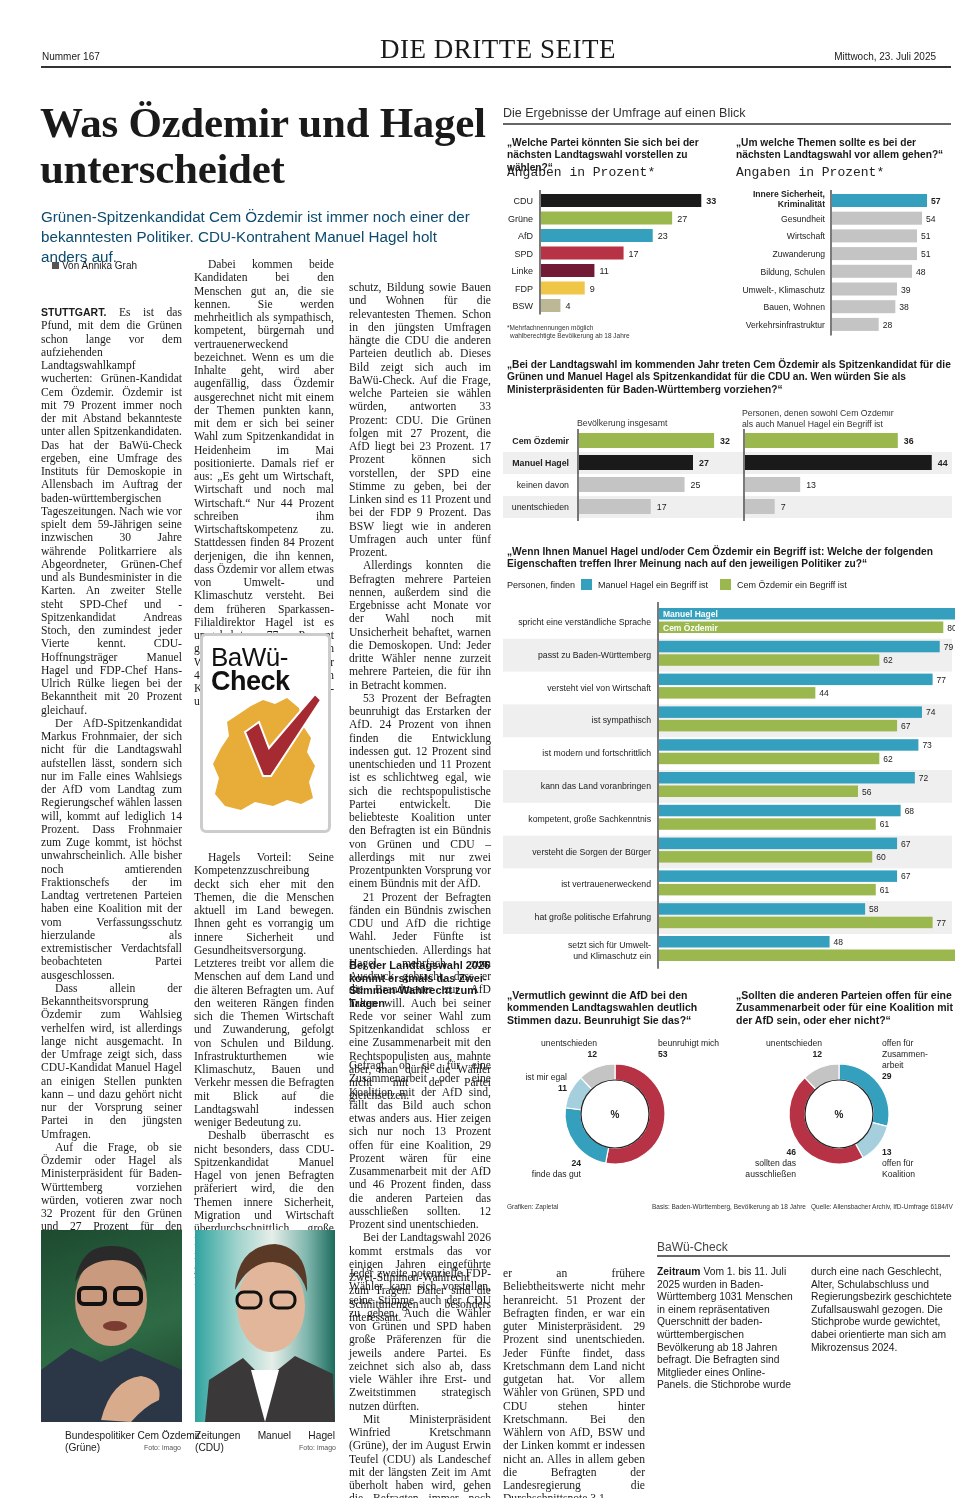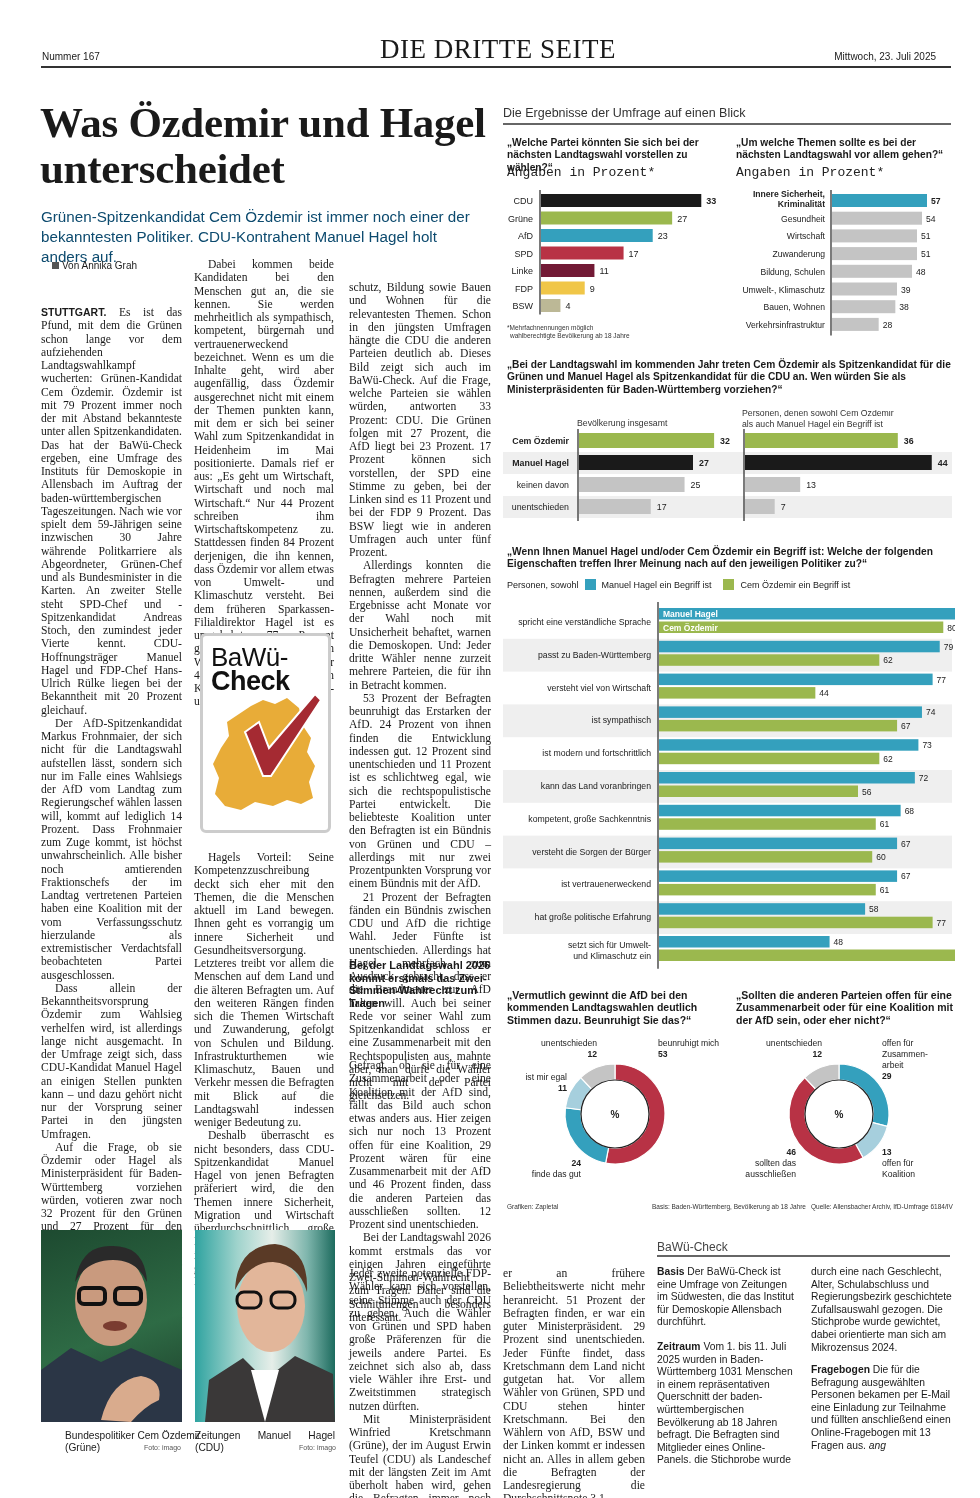--- a/index.html
+++ b/index.html
@@ -243,7 +243,7 @@
 
 <div class="q" style="left:507px;top:546px;width:445px;">„Wenn Ihnen Manuel Hagel und/oder Cem Özdemir ein Begriff ist: Welche der folgenden Eigenschaften treffen Ihrer Meinung nach auf den jeweiligen Politiker zu?“</div>
 <div class="abs lsans" style="left:507px;top:579px;font-size:9px;display:flex;align-items:center;gap:6px;">
-  <span>Personen, sowohl</span>
+  <span>Personen, finden</span>
   <span style="display:inline-block;width:11px;height:11px;background:#34a0bd;"></span>
   <span>Manuel Hagel ein Begriff ist</span>
   <span style="display:inline-block;width:11px;height:11px;background:#9bb84e;margin-left:6px;"></span>

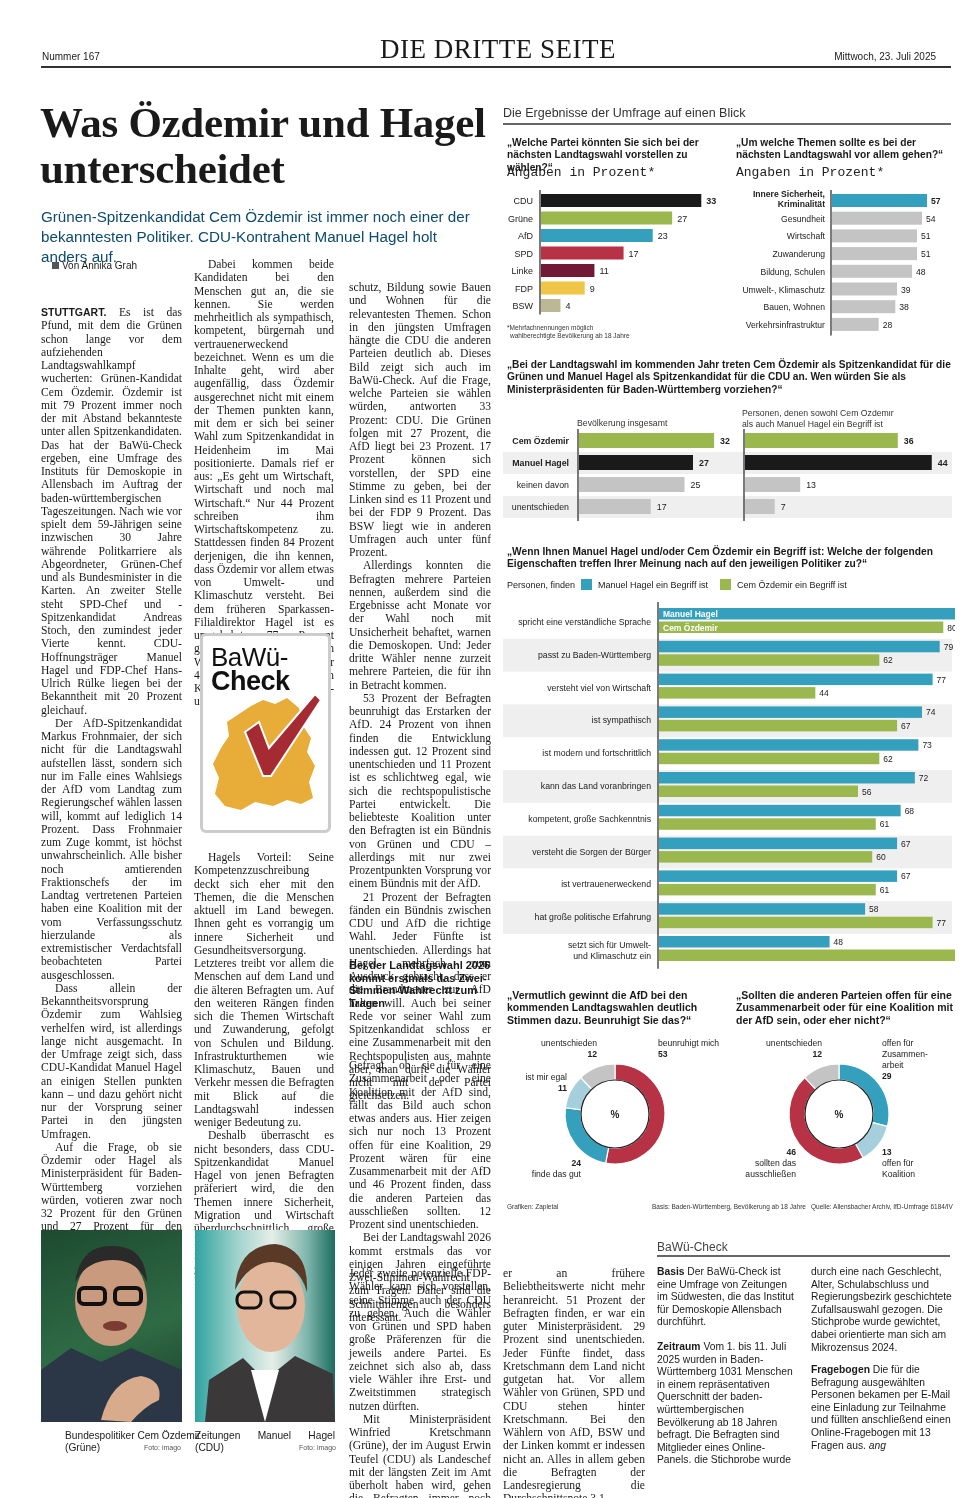--- a/index.html
+++ b/index.html
@@ -362,7 +362,6 @@
 <div class="abs" id="box-title">BaWü-Check</div>
 <div class="abs" id="box-rule"></div>
 <div class="boxcol" style="left:657px;">
-  <p><b>Basis</b> <span>Der BaWü-Check ist eine Umfrage von Zeitungen im Südwesten, die das Institut für Demoskopie Allensbach durchführt.</span></p>
   <p style="height:122px;overflow:hidden;"><b>Zeitraum</b> <span>Vom 1. bis 11. Juli 2025 wurden in Baden-Württemberg 1031 Menschen in einem repräsentativen Querschnitt der baden-württembergischen Bevölkerung ab 18 Jahren befragt. Die Befragten sind Mitglieder eines Online-Panels, die Stichprobe wurde durch eine nach Geschlecht, Alter, Schulabschluss und Regierungsbezirk geschichtete Zufallsauswahl gezogen. Die Stichprobe wurde gewichtet, dabei orientierte man sich am Mikrozensus 2024.</span></p>
 </div>
 <div class="boxcol" style="left:811px;">

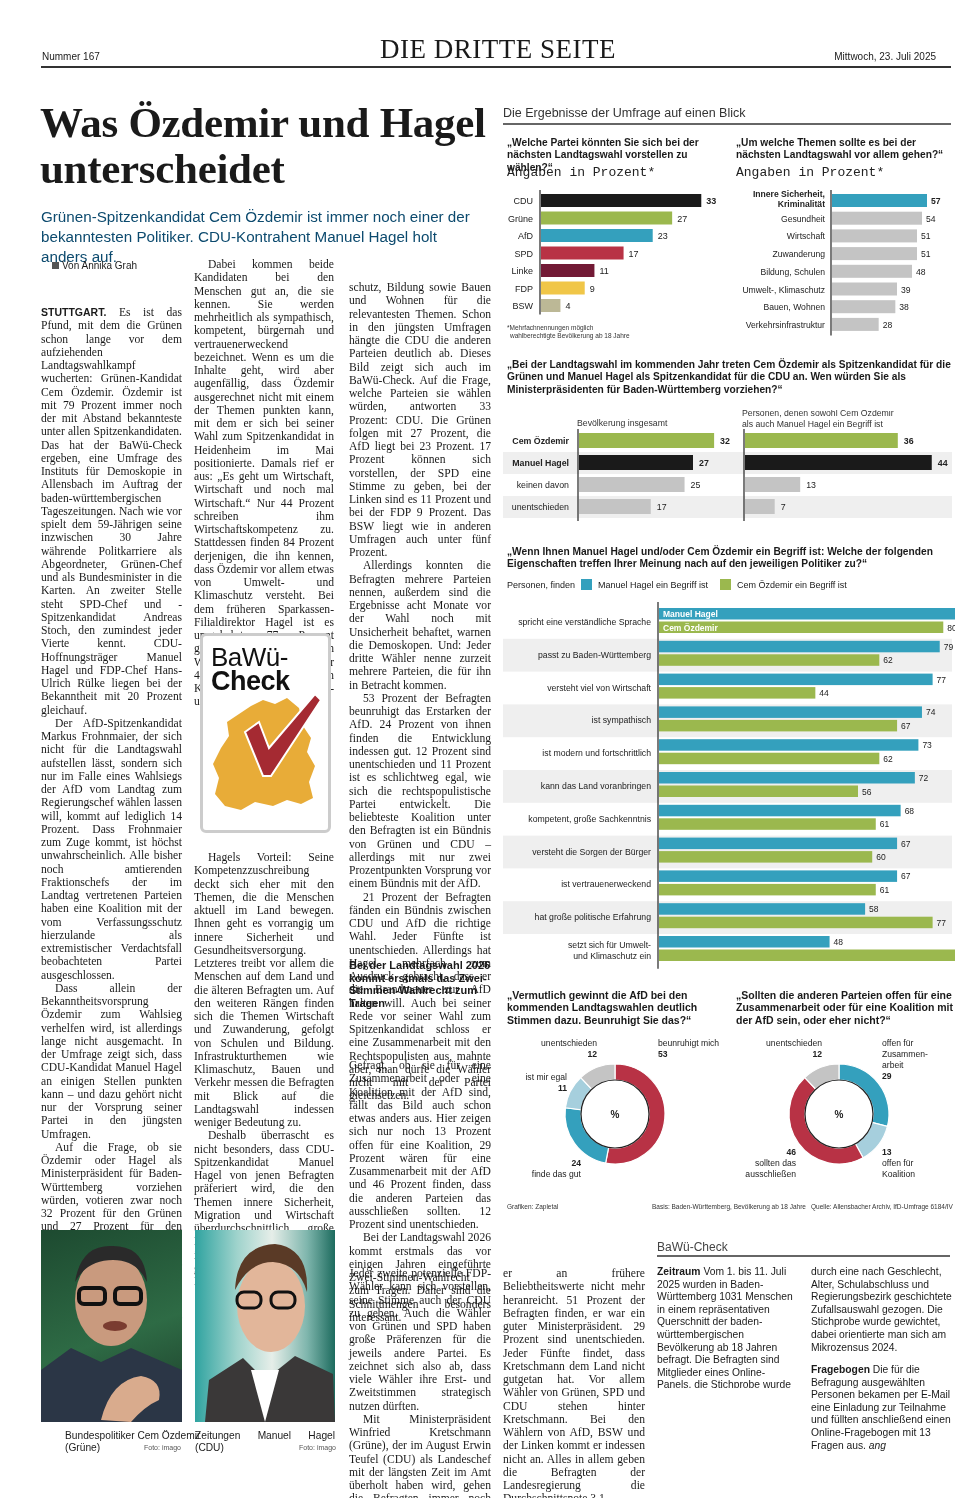--- a/index.html
+++ b/index.html
@@ -366,7 +366,6 @@
 </div>
 <div class="boxcol" style="left:811px;">
   <p style="height:86px;overflow:hidden;"><span>durch eine nach Geschlecht, Alter, Schulabschluss und Regierungsbezirk geschichtete Zufallsauswahl gezogen. Die Stichprobe wurde gewichtet, dabei orientierte man sich am Mikrozensus 2024.</span></p>
-  <p><b>Fragebogen</b> <span>Die für die Befragung ausgewählten Personen bekamen per E-Mail eine Einladung zur Teilnahme und füllten anschließend einen Online-Fragebogen mit 13 Fragen aus.</span> <i>ang</i></p>
 </div>
 
 </body></html>

